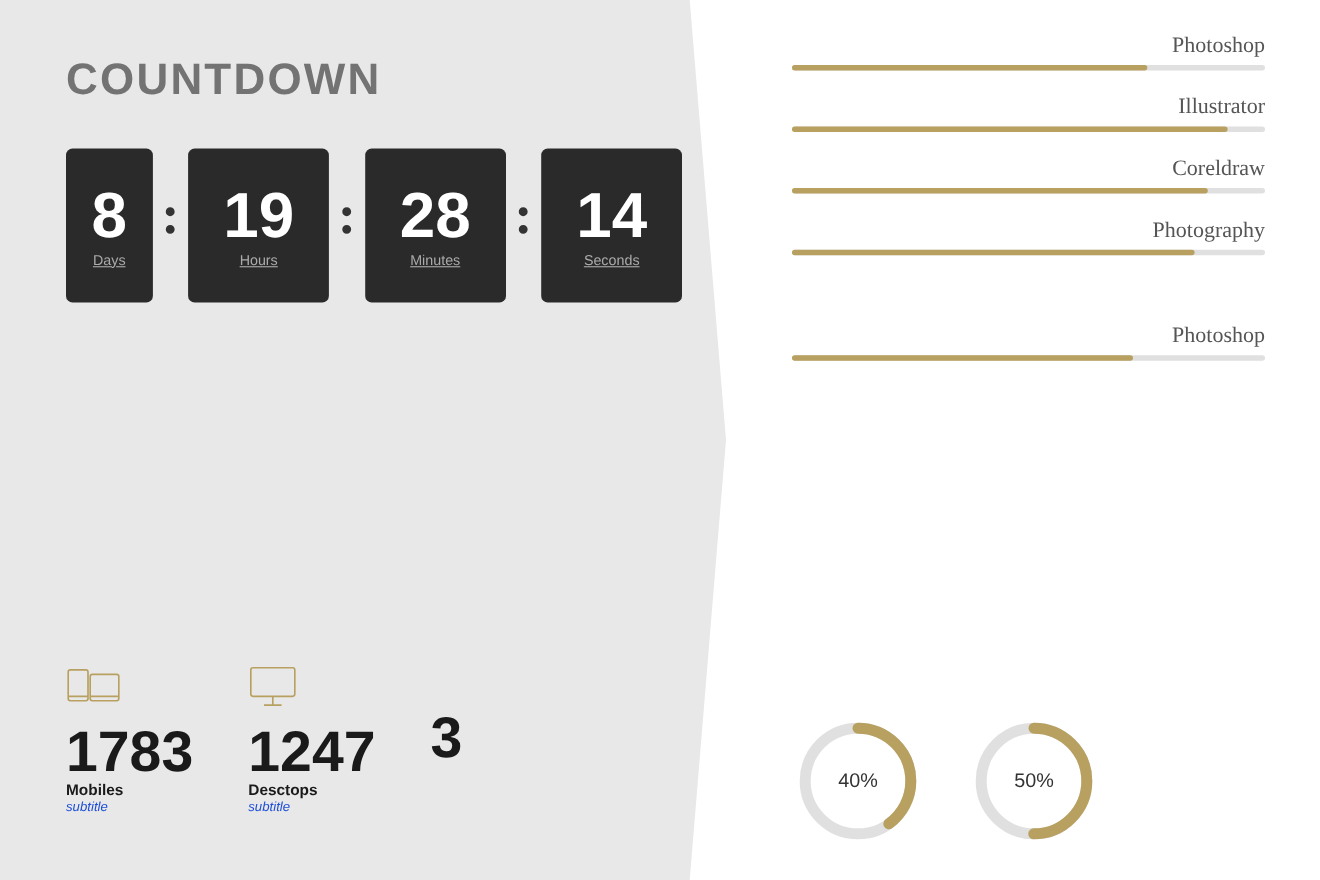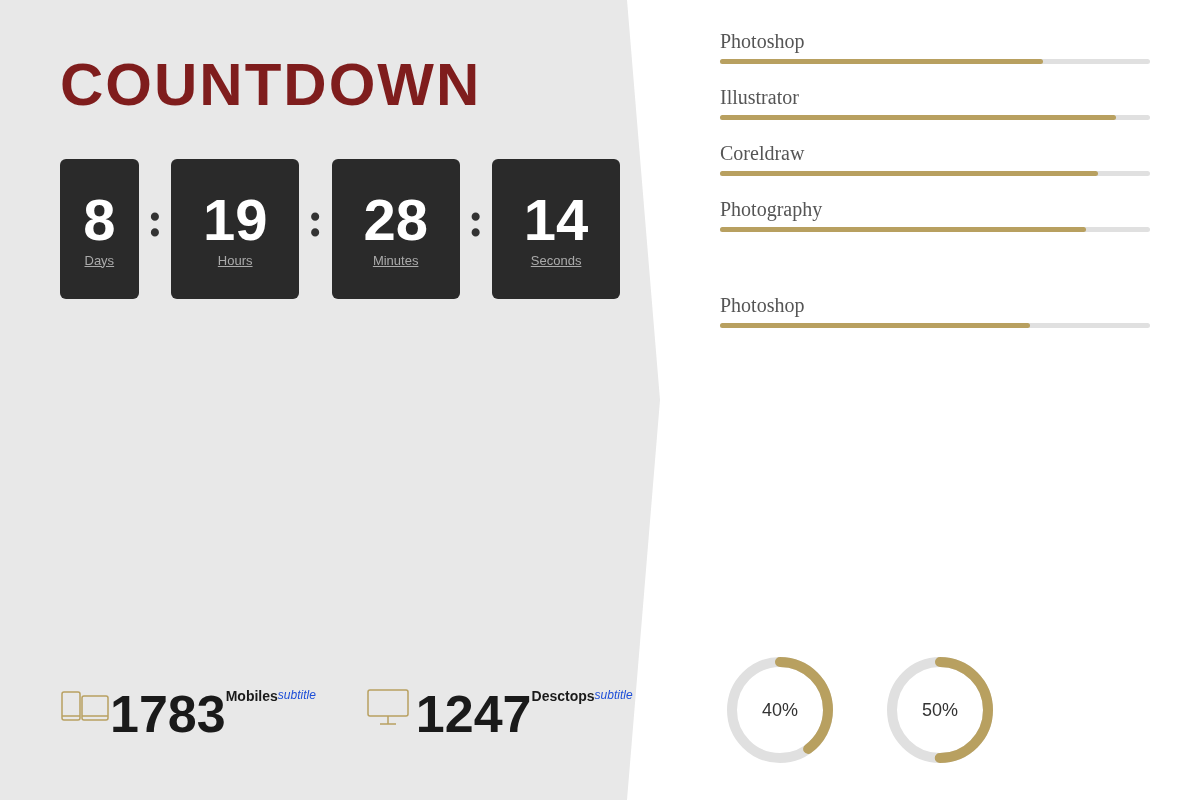--- a/index.html
+++ b/index.html
@@ -135,6 +135,7 @@
     
     .skills-section {
       flex: 1;
+      text-align: right;
     }
 
     .skill-item {

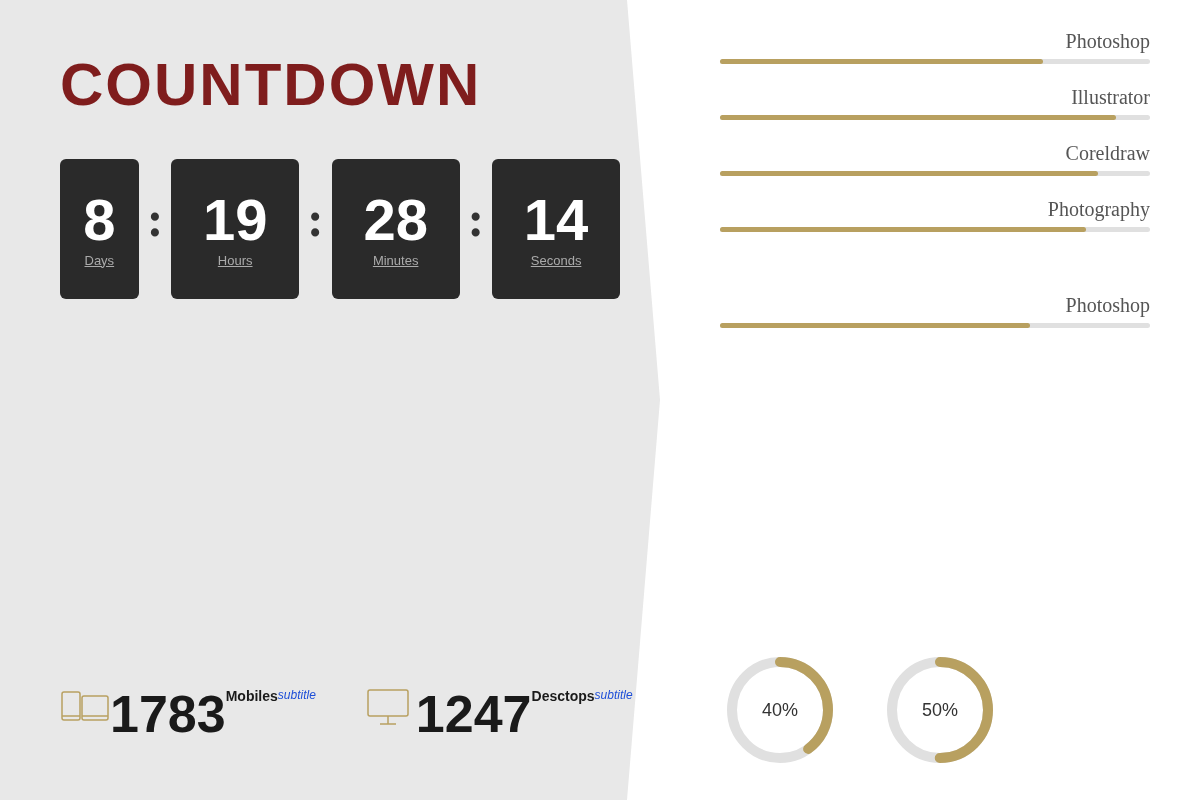--- a/index.html
+++ b/index.html
@@ -25,8 +25,8 @@
     .countdown-title {
       font-family: Arial, Helvetica, sans-serif;
       font-weight: 900;
-      font-size: 60px;
-      color: #7f1d1d;
+      font-size: 40px;
+      color: #737373;
       letter-spacing: 2px;
       margin-bottom: 40px;
     }

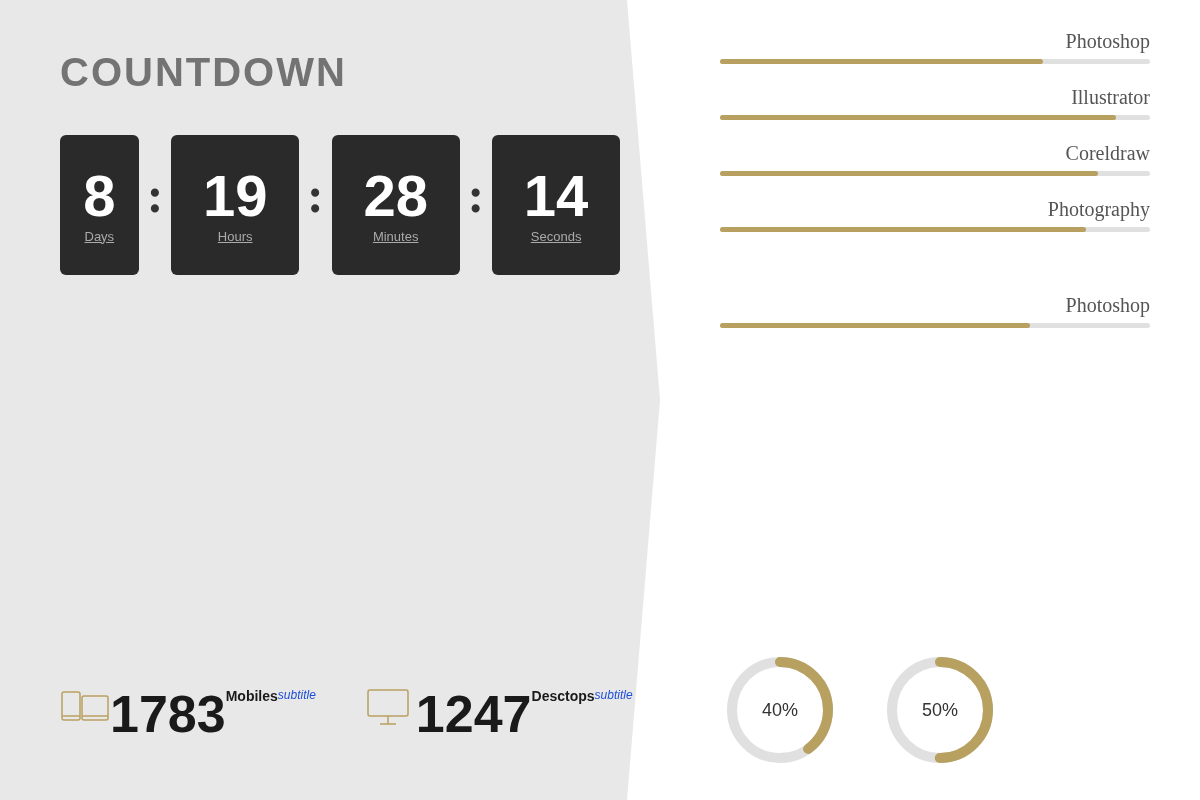--- a/index.html
+++ b/index.html
@@ -91,7 +91,7 @@
 
     .stat-item {
       display: flex;
-      flex-direction: row;
+      flex-direction: column;
       align-items: flex-start;
     }
 

